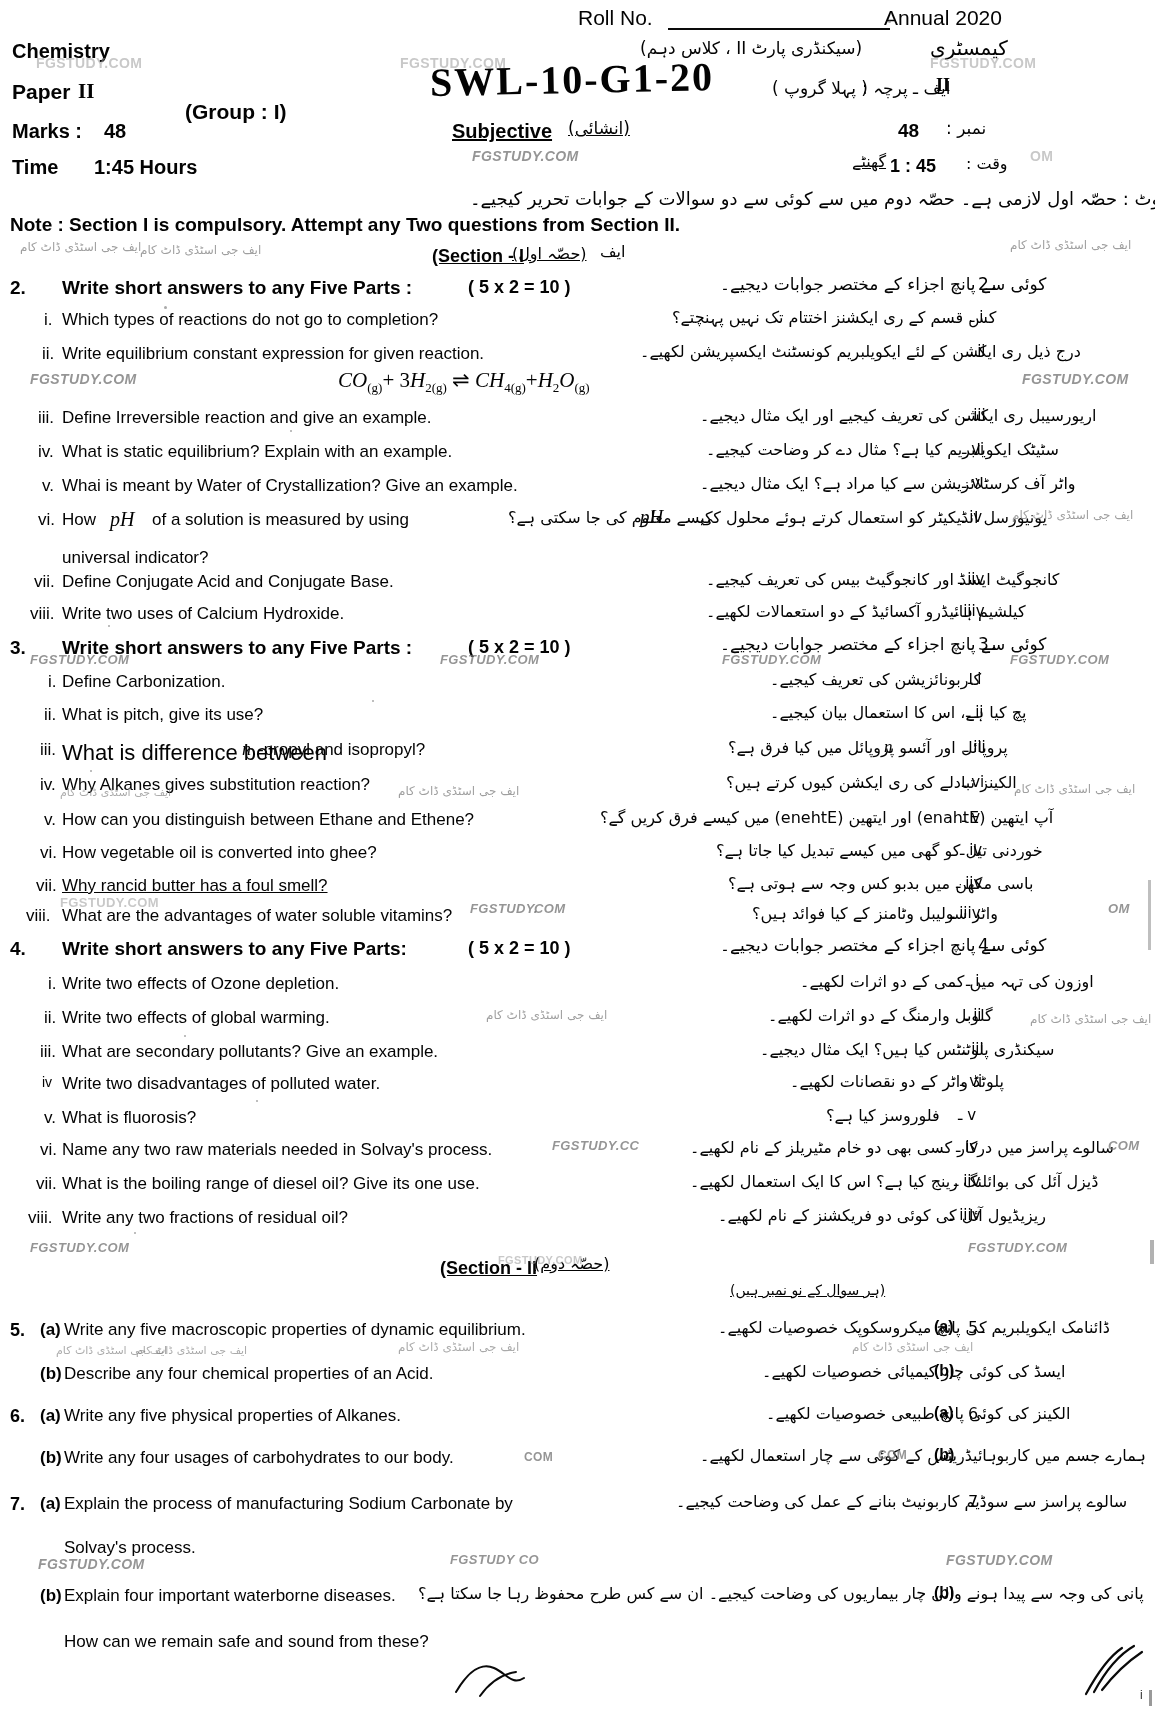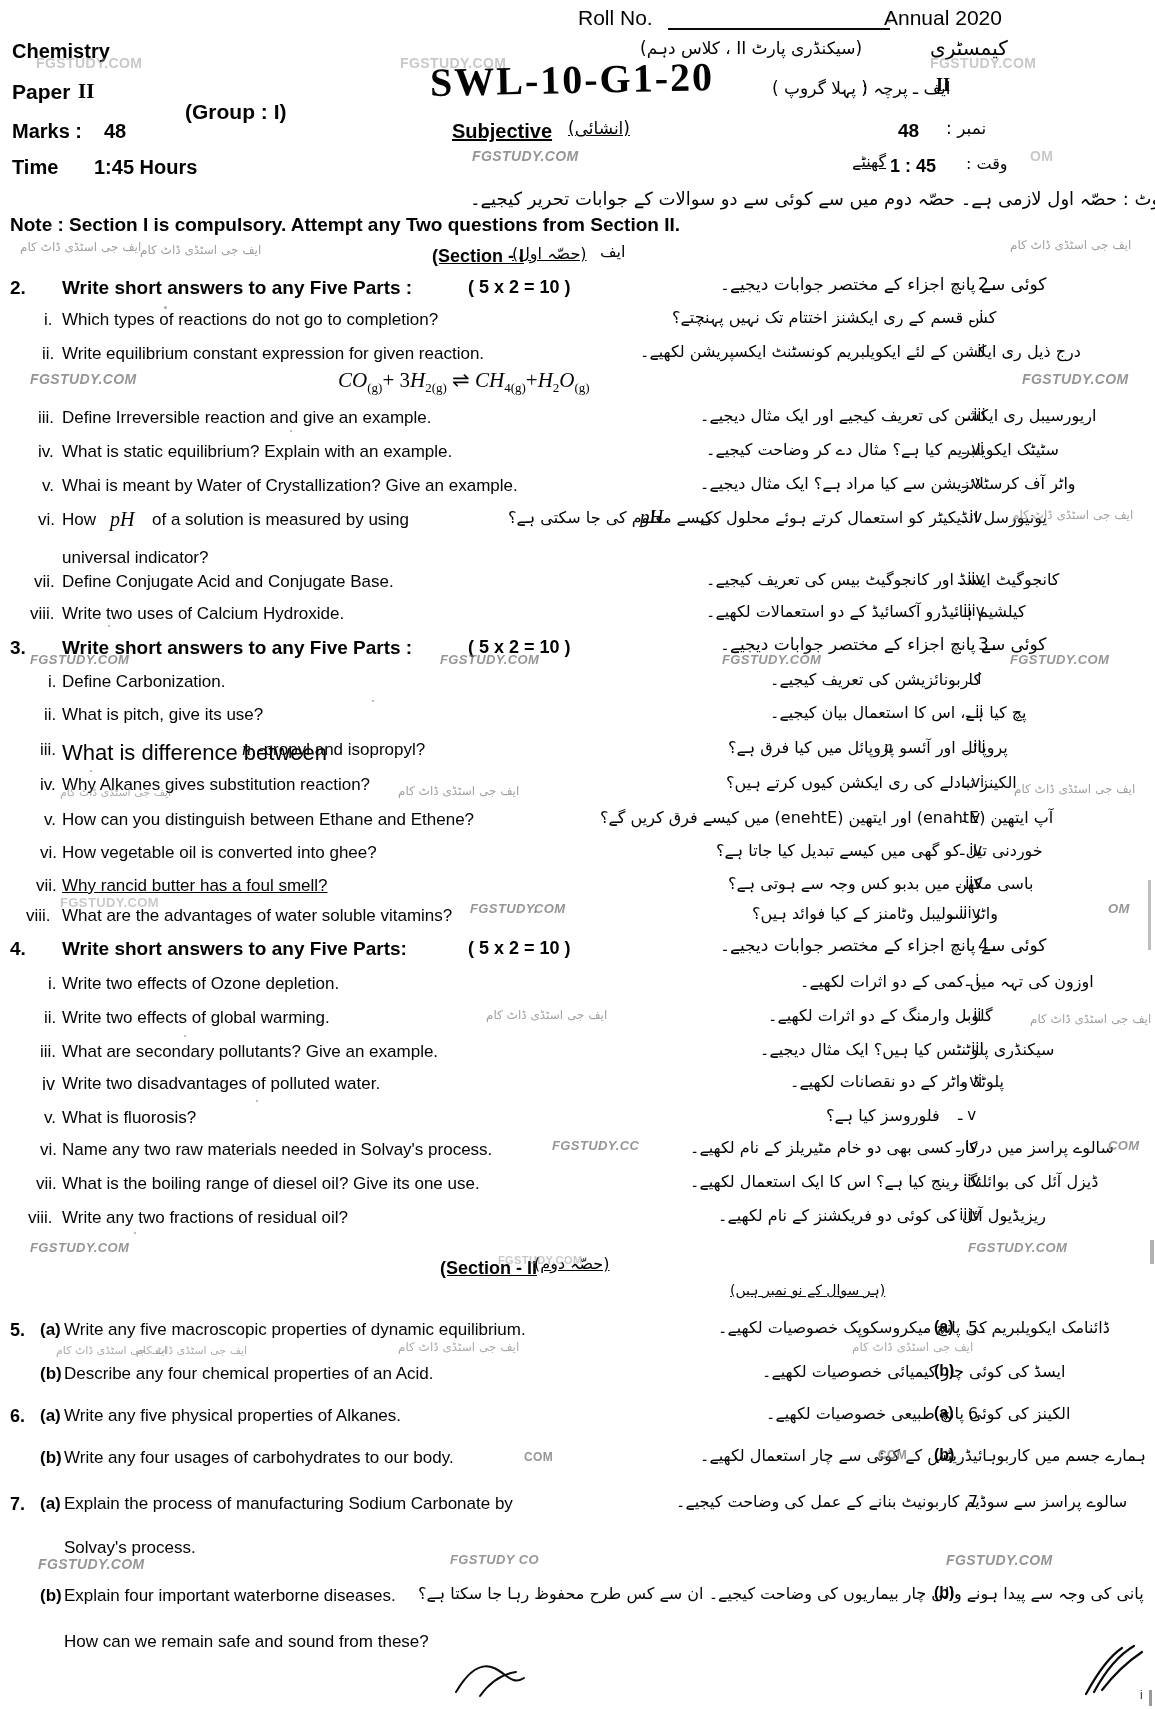--- a/index.html
+++ b/index.html
@@ -210,7 +210,7 @@
   <div class="abs ur" style="left:760px;top:1040px;font-size:16px;">سیکنڈری پلوٹنٹس کیا ہیں؟ ایک مثال دیجیے۔</div>
   <div class="abs ur" style="left:962px;top:1040px;font-size:15px;">iii ـ</div>
 
-  <div class="abs en" style="left:42px;top:1074px;font-size:18px;">iv</div>
+  <div class="abs en" style="left:42px;top:1074px;font-size:14px;">iv</div>
   <div class="abs en" style="left:62px;top:1074px;font-size:17px;">Write two disadvantages of polluted water.</div>
   <div class="abs ur" style="left:790px;top:1072px;font-size:16px;">پلوٹڈ واٹر کے دو نقصانات لکھیے۔</div>
   <div class="abs ur" style="left:960px;top:1072px;font-size:15px;">iv ـ</div>

